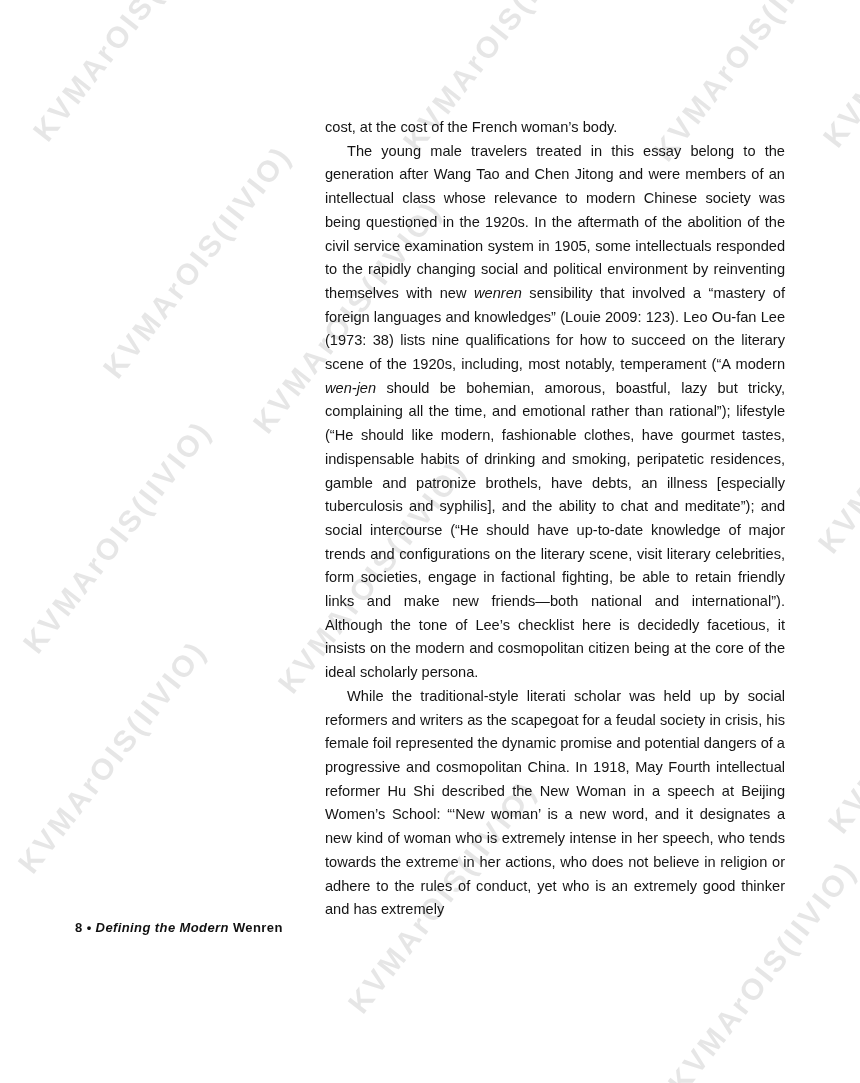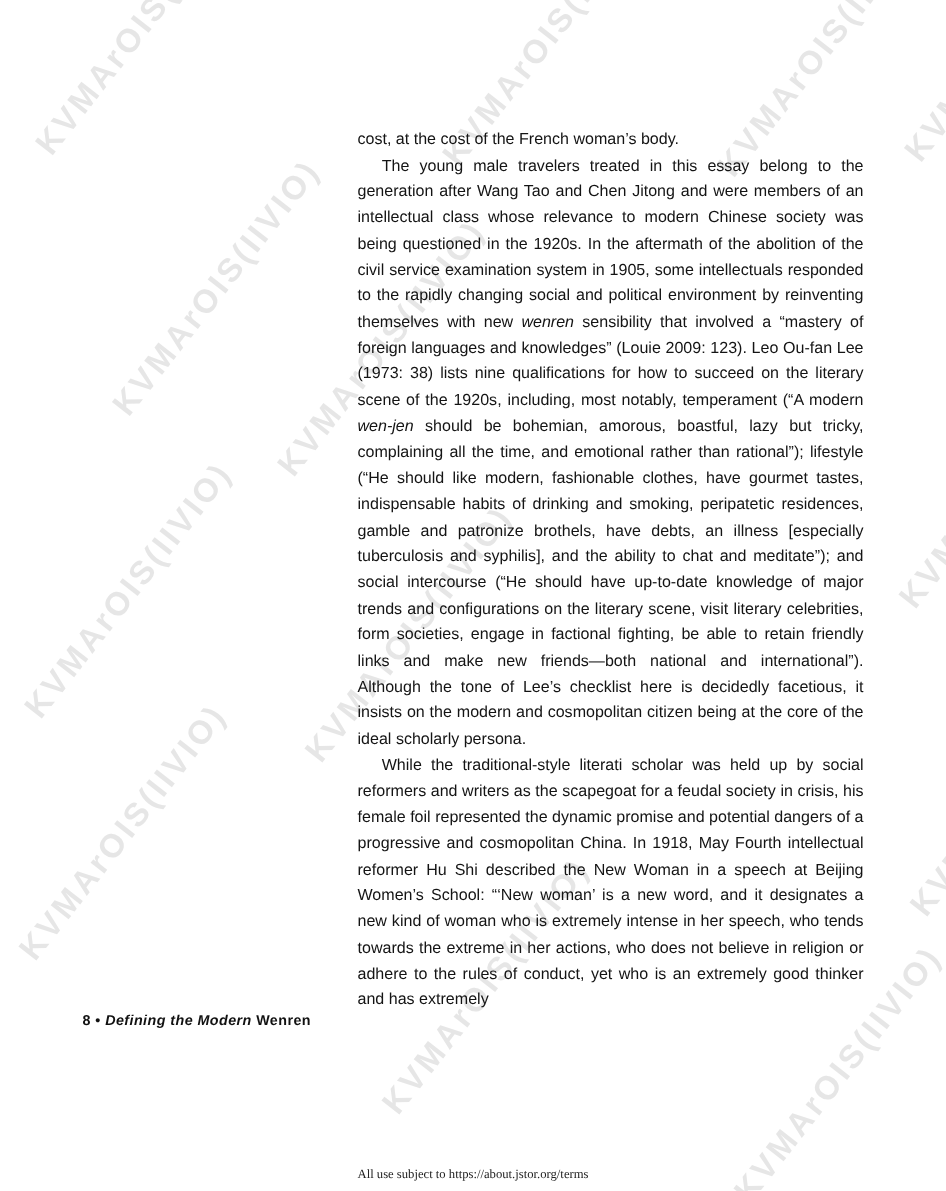--- a/index.html
+++ b/index.html
@@ -96,9 +96,6 @@
 
   <div class="running-footer"><span class="bd">8 • </span><span class="it bd">Defining the Modern </span><span class="bd">Wenren</span></div>
 
-  <div class="jstor jstor-line2">
-    <span>All use subject to https://about.jstor.org/terms</span>
-  </div>
 
 </div>
 

